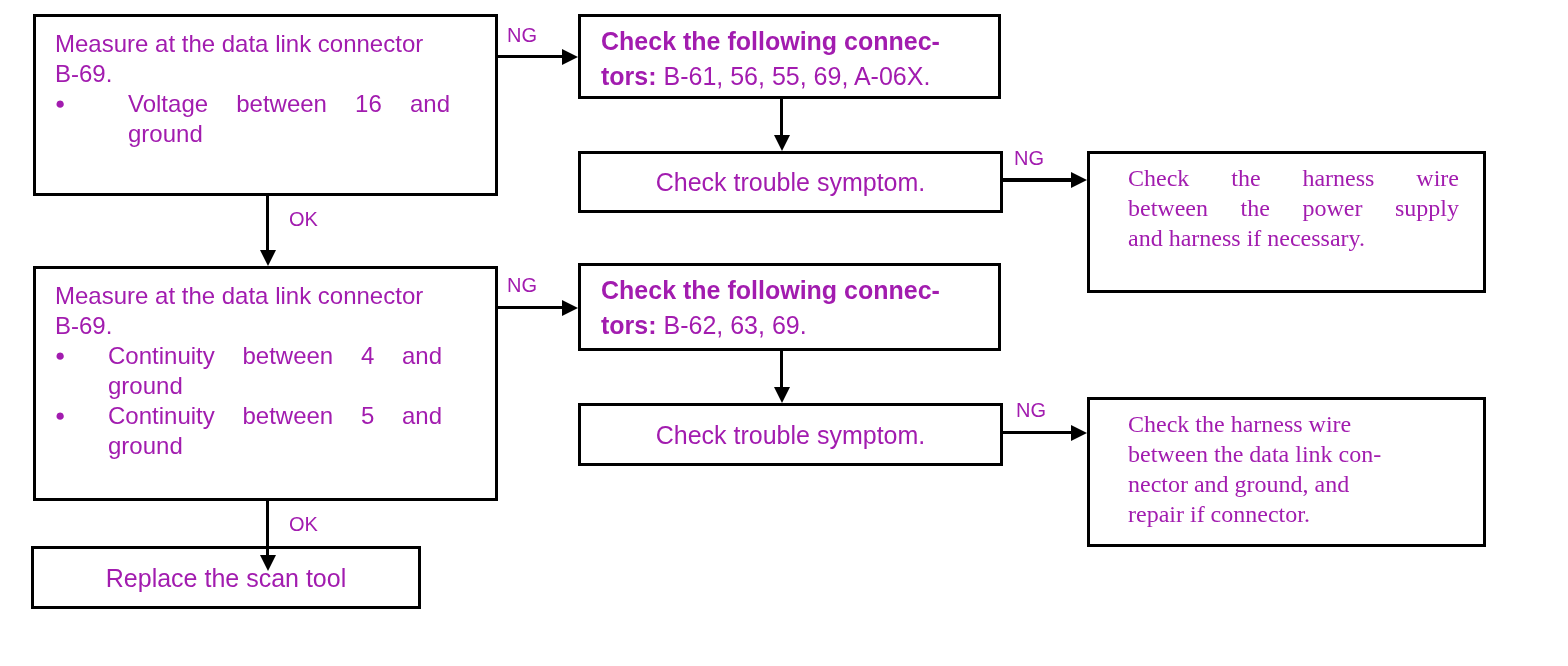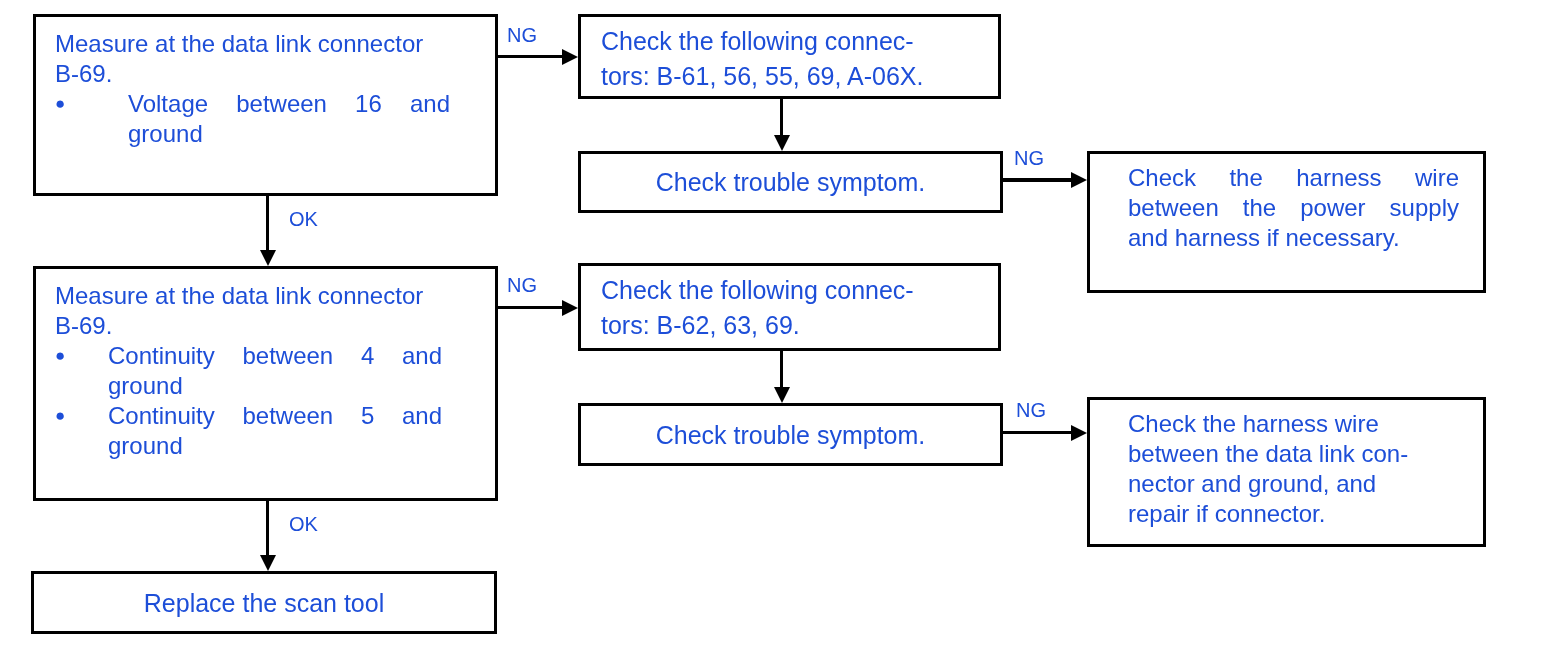--- a/index.html
+++ b/index.html
@@ -13,7 +13,7 @@
     height: 666px;
     background: #ffffff;
     font-family: "Liberation Sans", "DejaVu Sans", sans-serif;
-    color: #1d4ed8;
+    color: #a21caf;
     overflow: hidden;
   }
   .node {

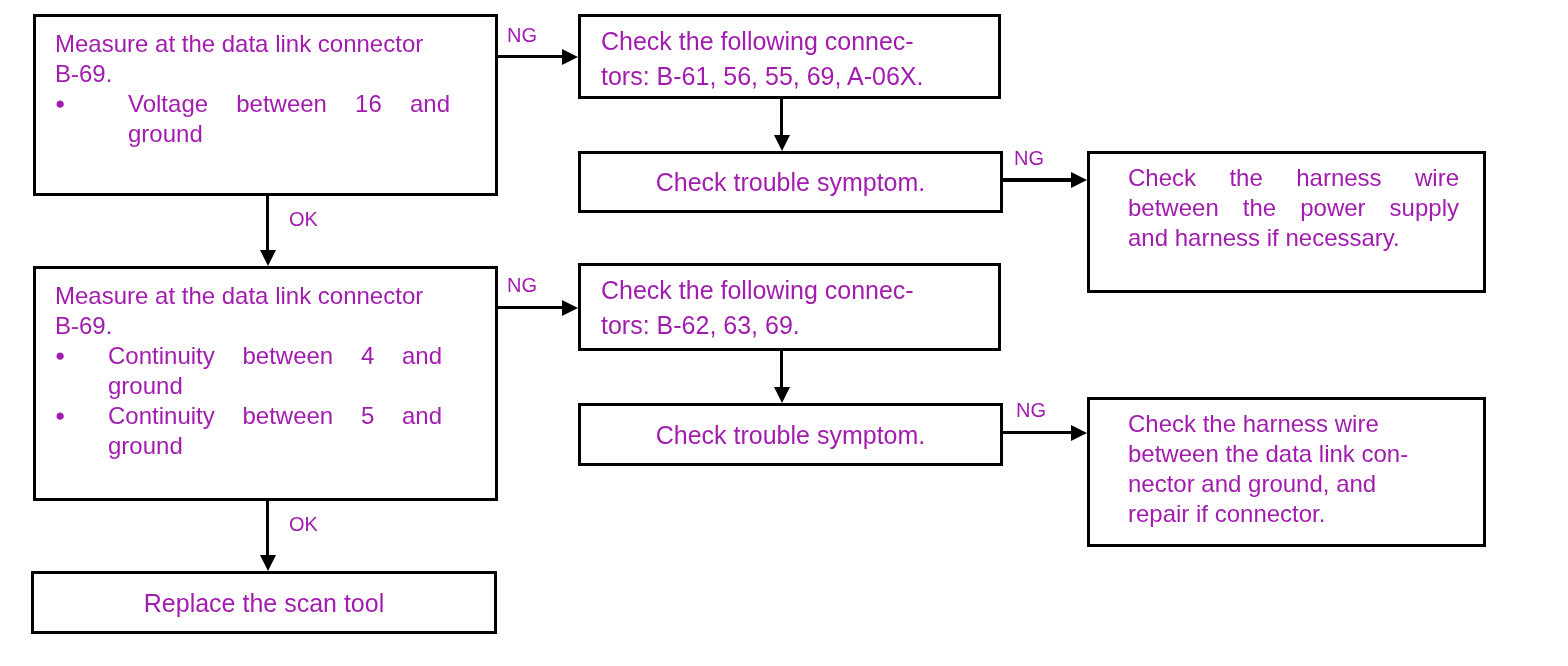--- a/index.html
+++ b/index.html
@@ -38,7 +38,7 @@
     font-size: 25px;
   }
   .right-box { padding: 9px 24px 17px 38px; }
-  .b { font-weight: normal; }
+  .b { font-weight: bold; }
   .jline {
     text-align: justify;
     text-align-last: justify;

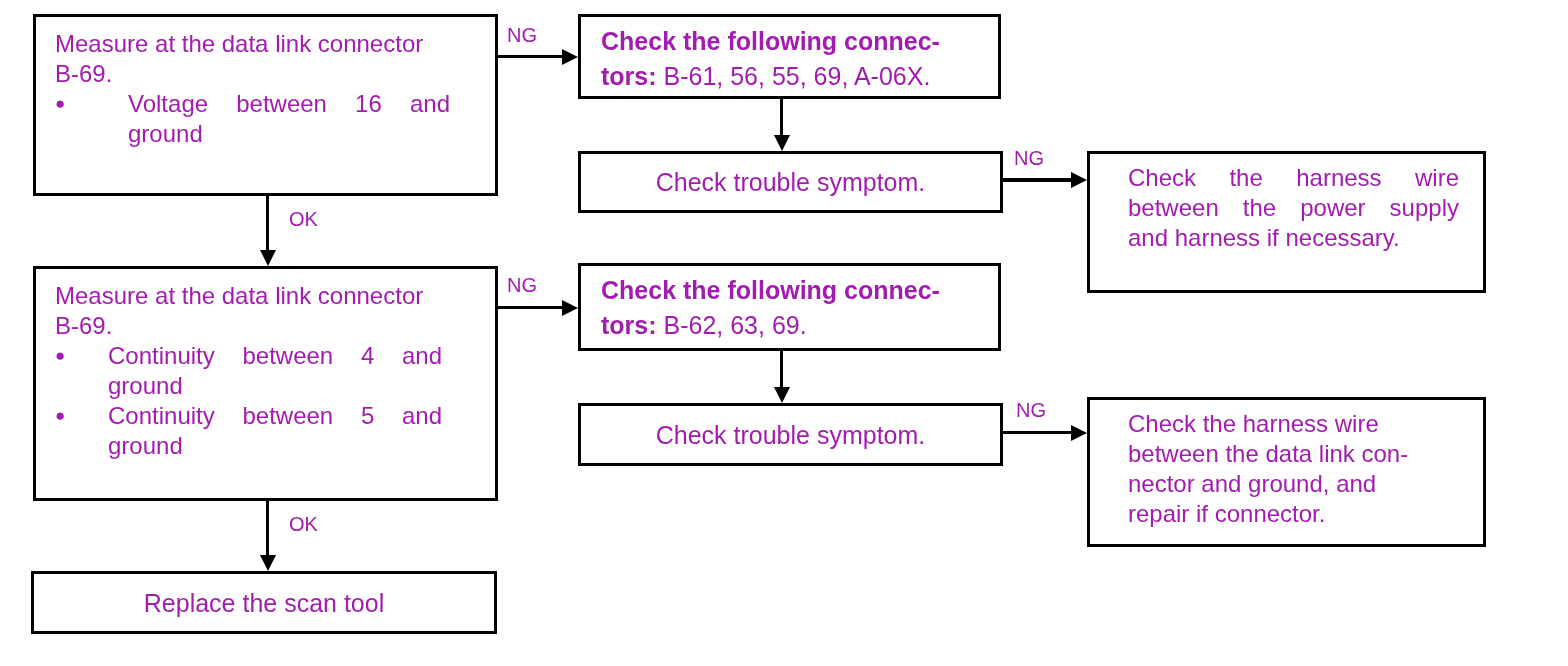--- a/index.html
+++ b/index.html
@@ -37,7 +37,7 @@
     text-align: center;
     font-size: 25px;
   }
-  .right-box { padding: 9px 24px 17px 38px; }
+  .right-box { padding: 9px 24px 17px 38px; font-family: Liberation Serif, serif; }
   .b { font-weight: bold; }
   .jline {
     text-align: justify;

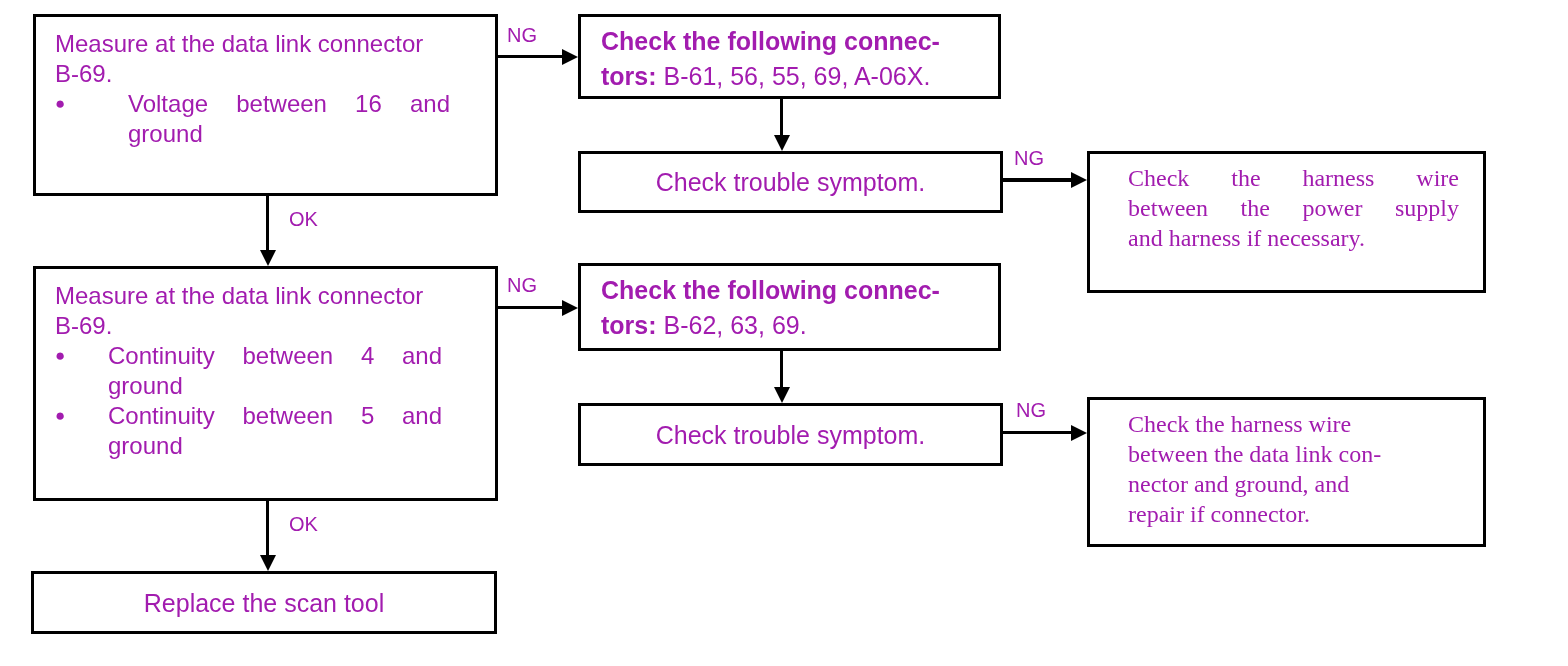--- a/index.html
+++ b/index.html
@@ -142,7 +142,7 @@
     <div>repair if connector.</div>
   </div>
 
-  <div class="node center-box" style="left:31px; top:571px; width:466px; height:63px;">
+  <div class="node center-box" style="left:31px; top:546px; width:390px; height:63px;">
     <div>Replace the scan tool</div>
   </div>
 

